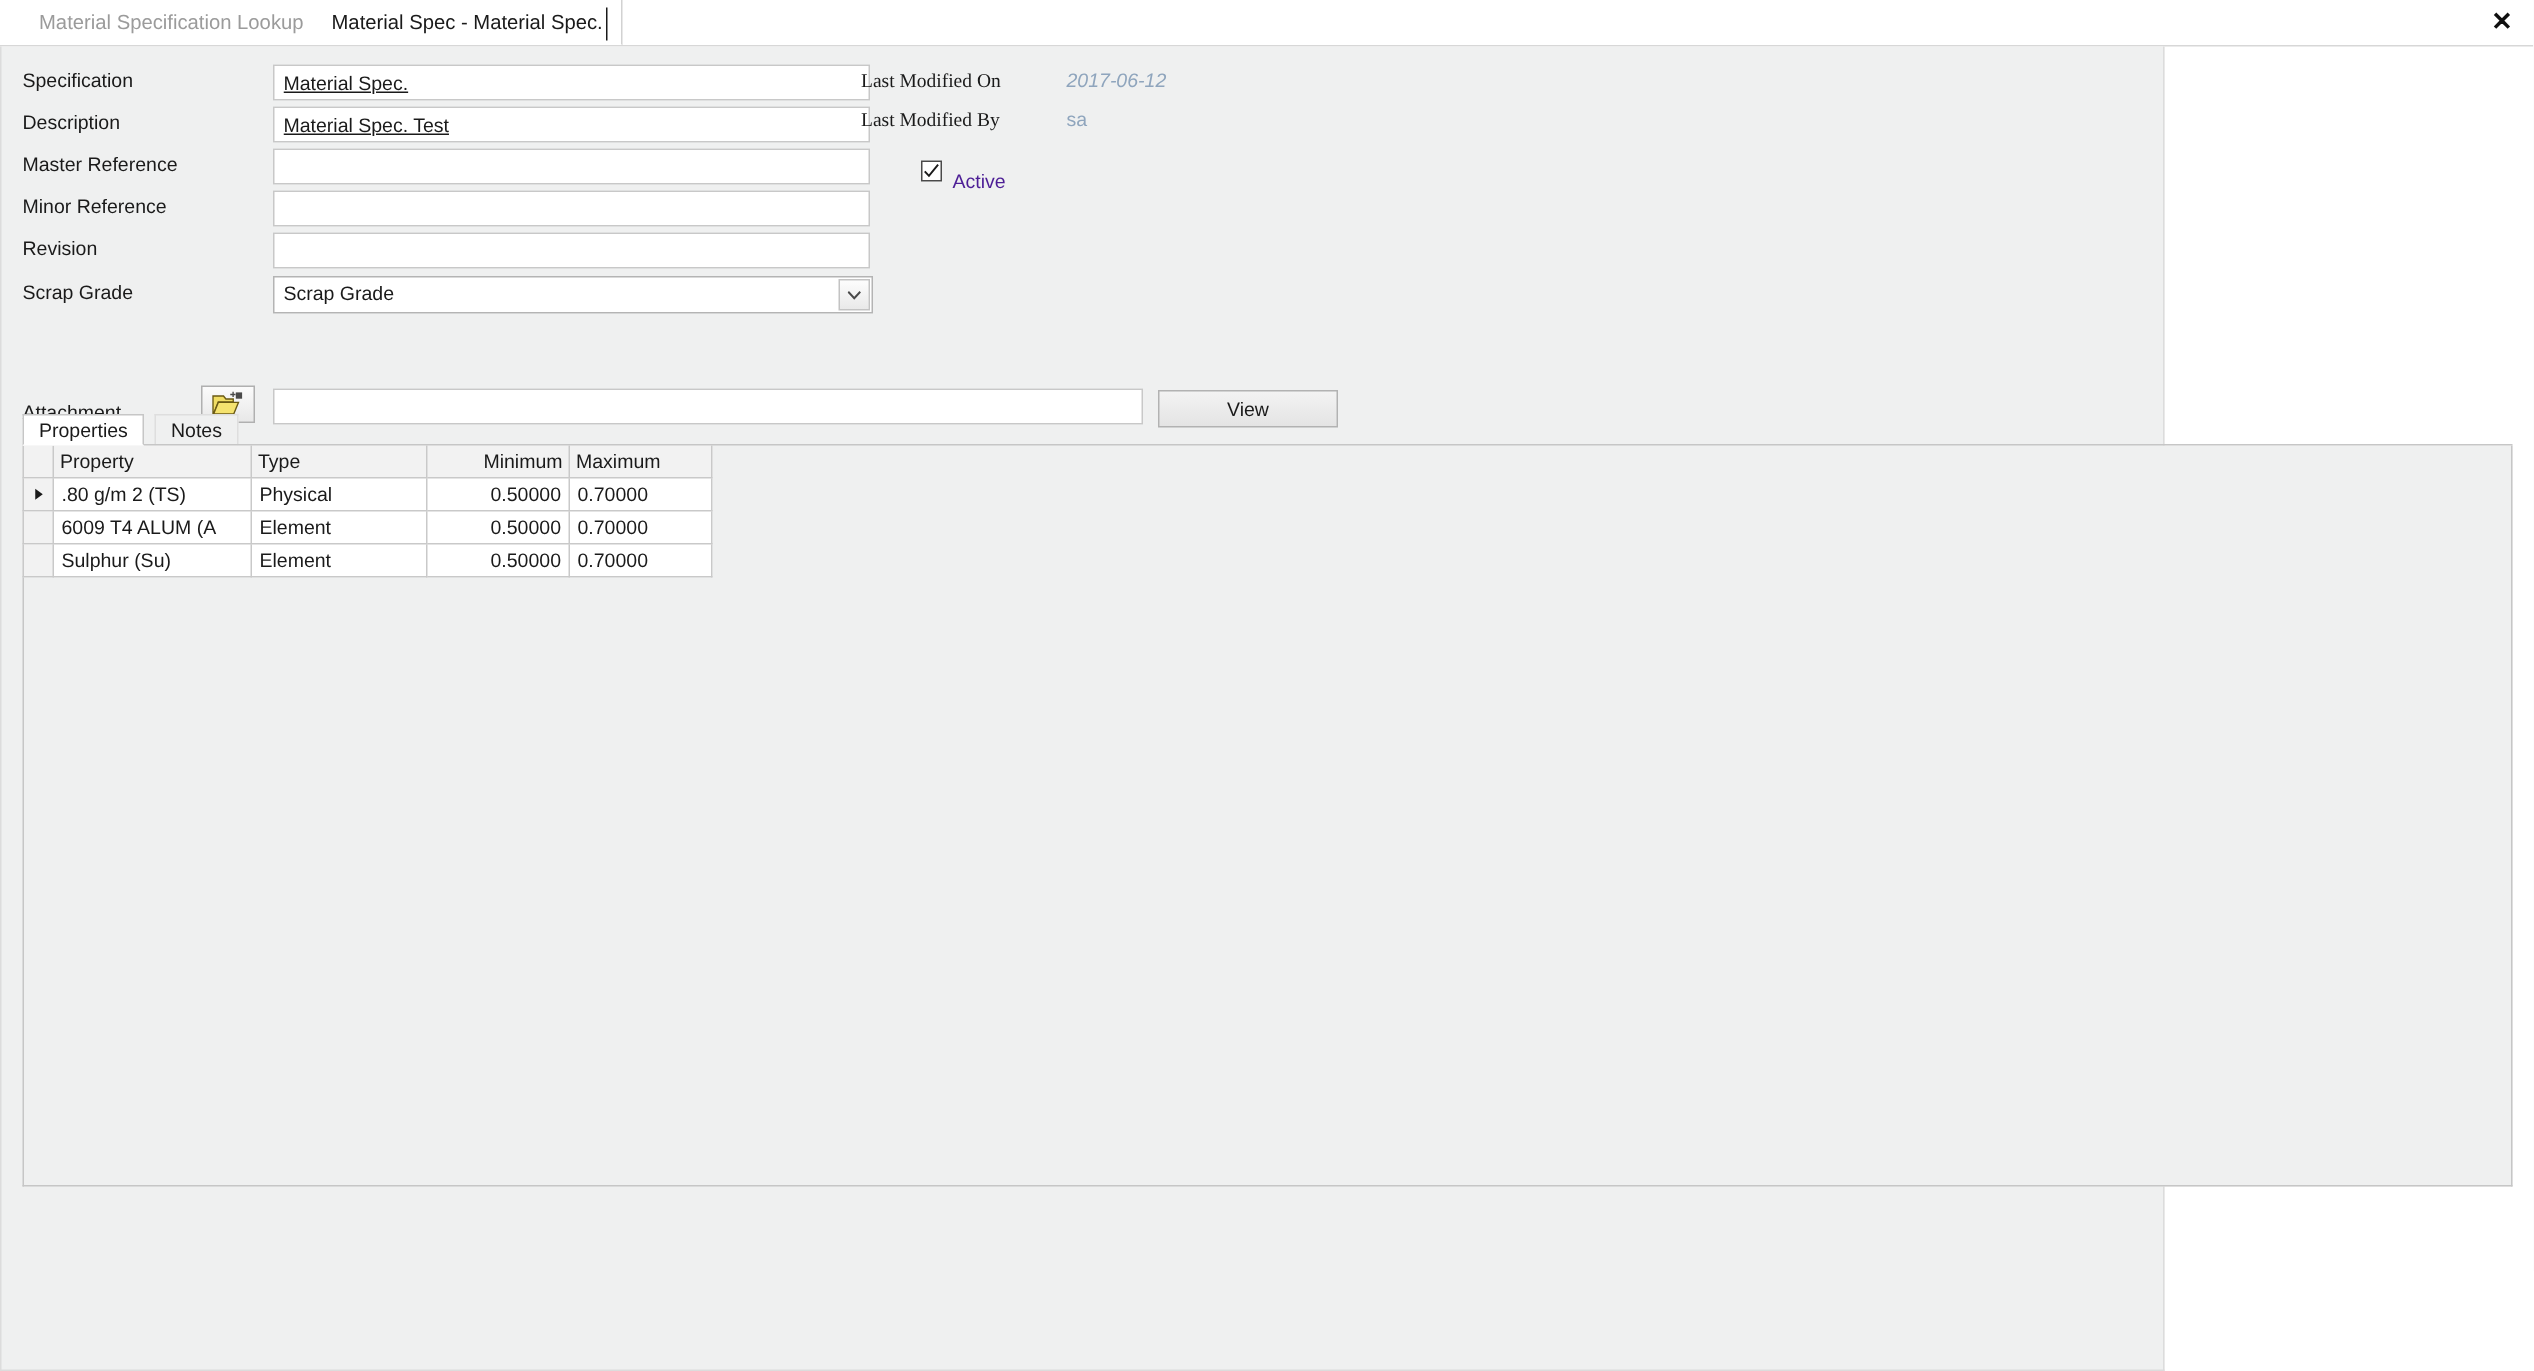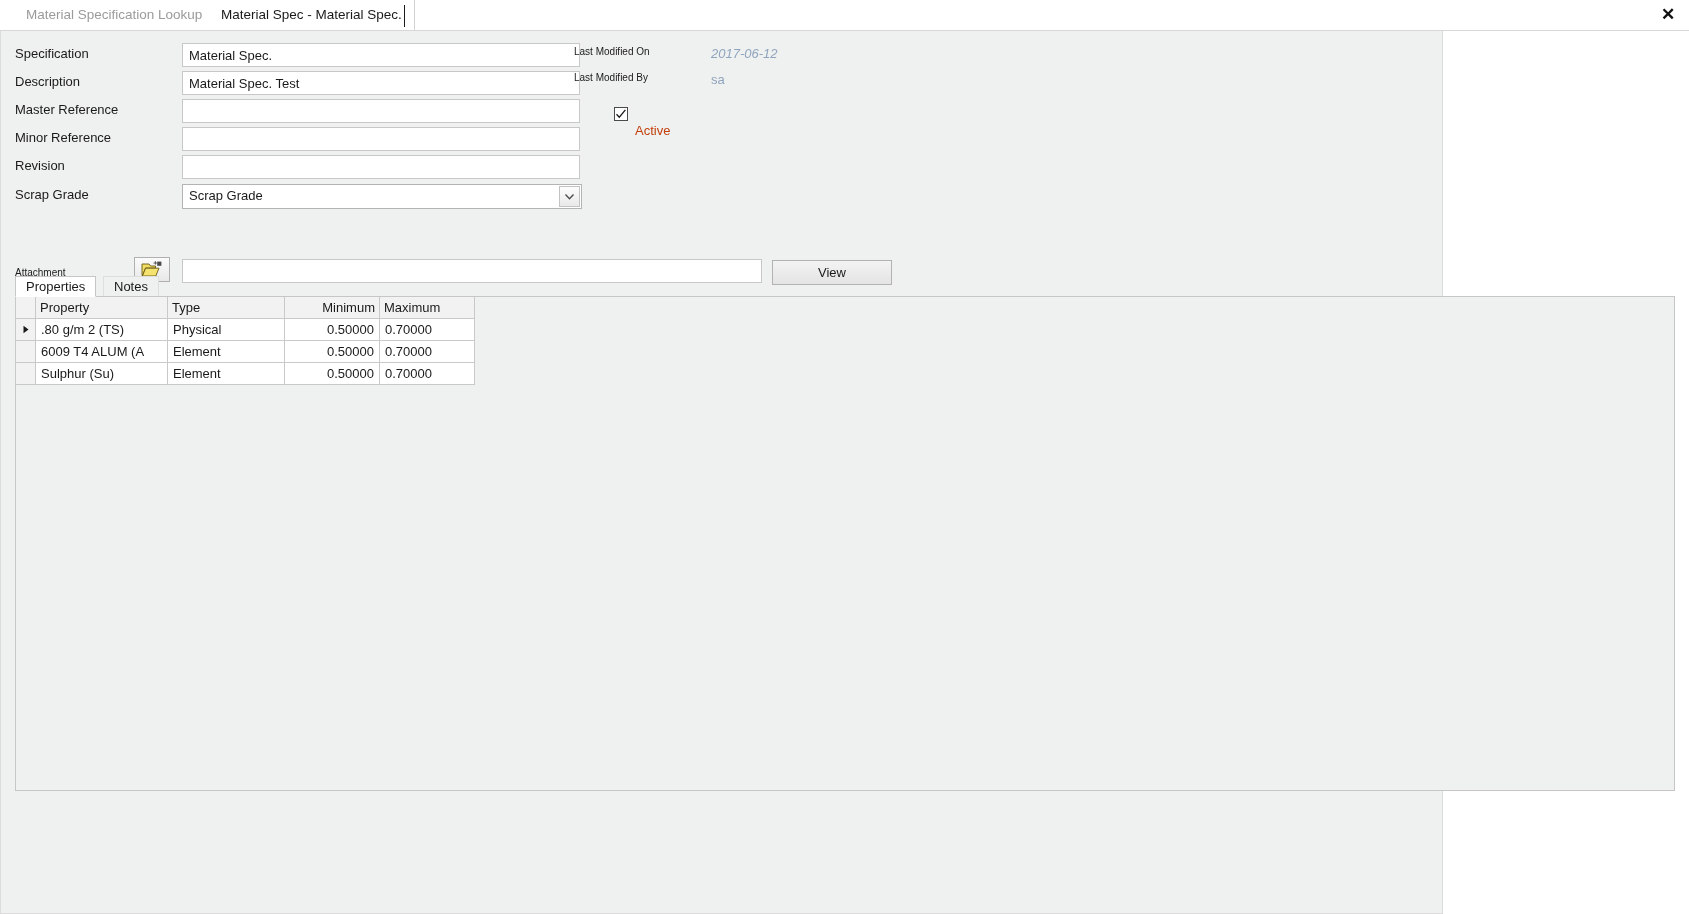--- a/index.html
+++ b/index.html
@@ -130,6 +130,7 @@
     color: #1a1a1a;
     padding: 0 6px;
     outline: none;
+    text-decoration: underline;
   }
 
   

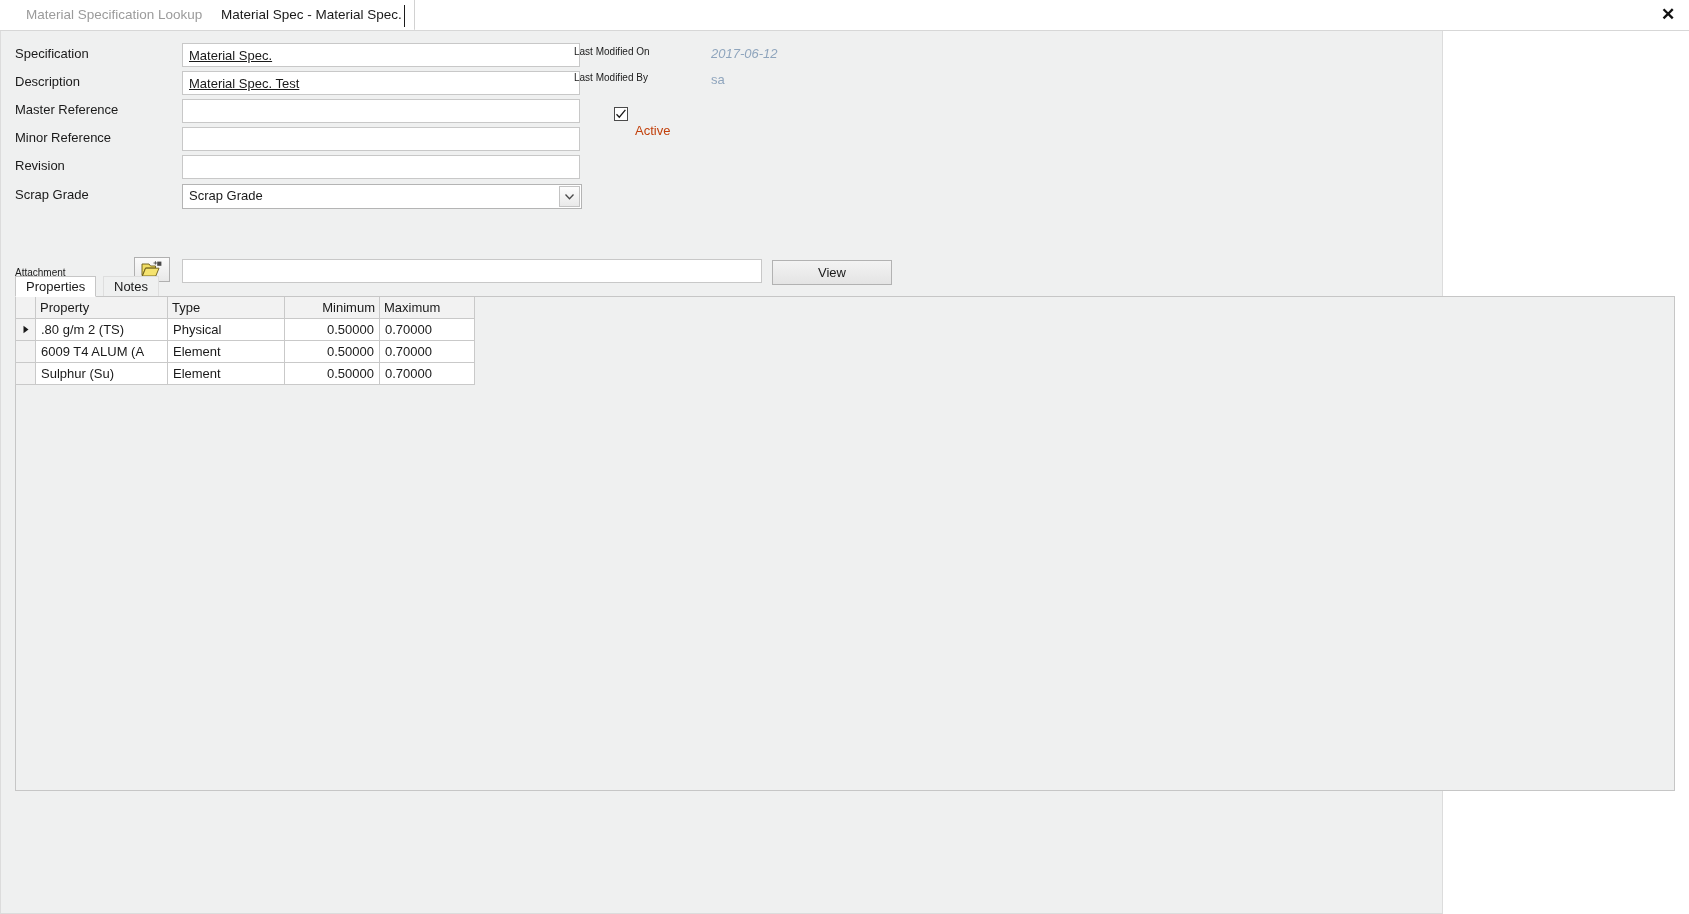--- a/index.html
+++ b/index.html
@@ -215,9 +215,10 @@
   
   .meta-label {
     position: absolute;
-    font-size: 10px;
-    color: #1a1a1a;
-    white-space: nowrap;
+    font-size: 13px;
+    color: #1a1a1a;
+    white-space: nowrap;
+    font-family: Liberation Serif, serif;
   }
   .meta-value {
     position: absolute;

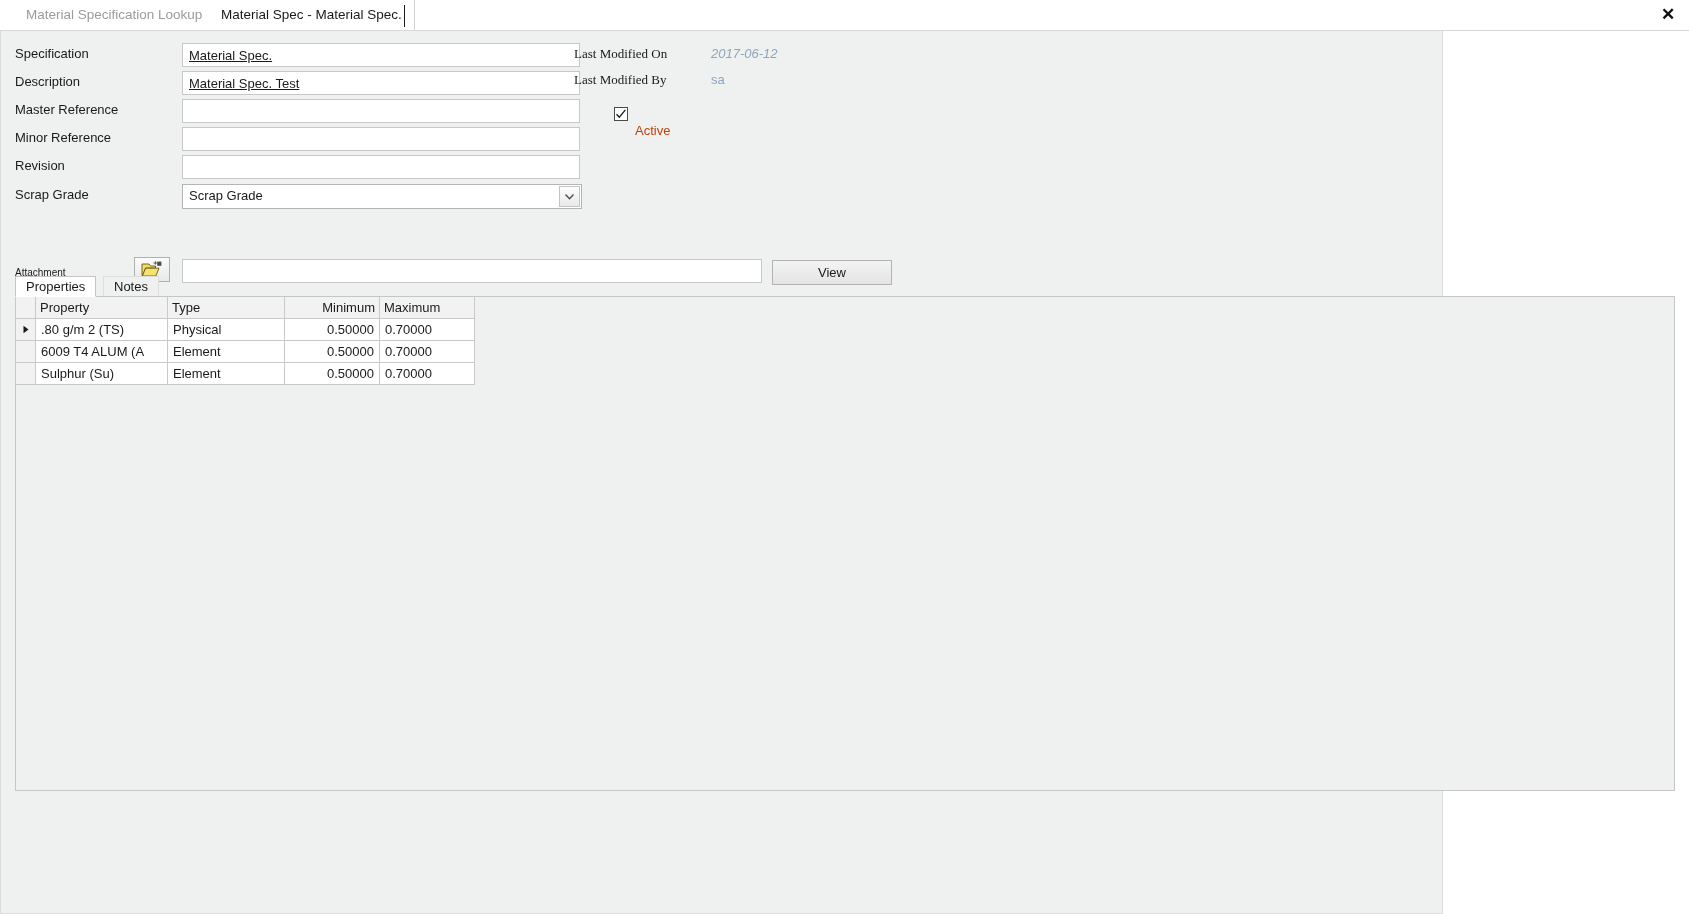--- a/index.html
+++ b/index.html
@@ -241,9 +241,9 @@
   #active-label {
     position: absolute;
     left: 634px;
-    top: 92px;
-    font-size: 13px;
-    color: #c2410c;
+    top: 82px;
+    font-size: 13px;
+    color: #4c1d95;
   }
 
   

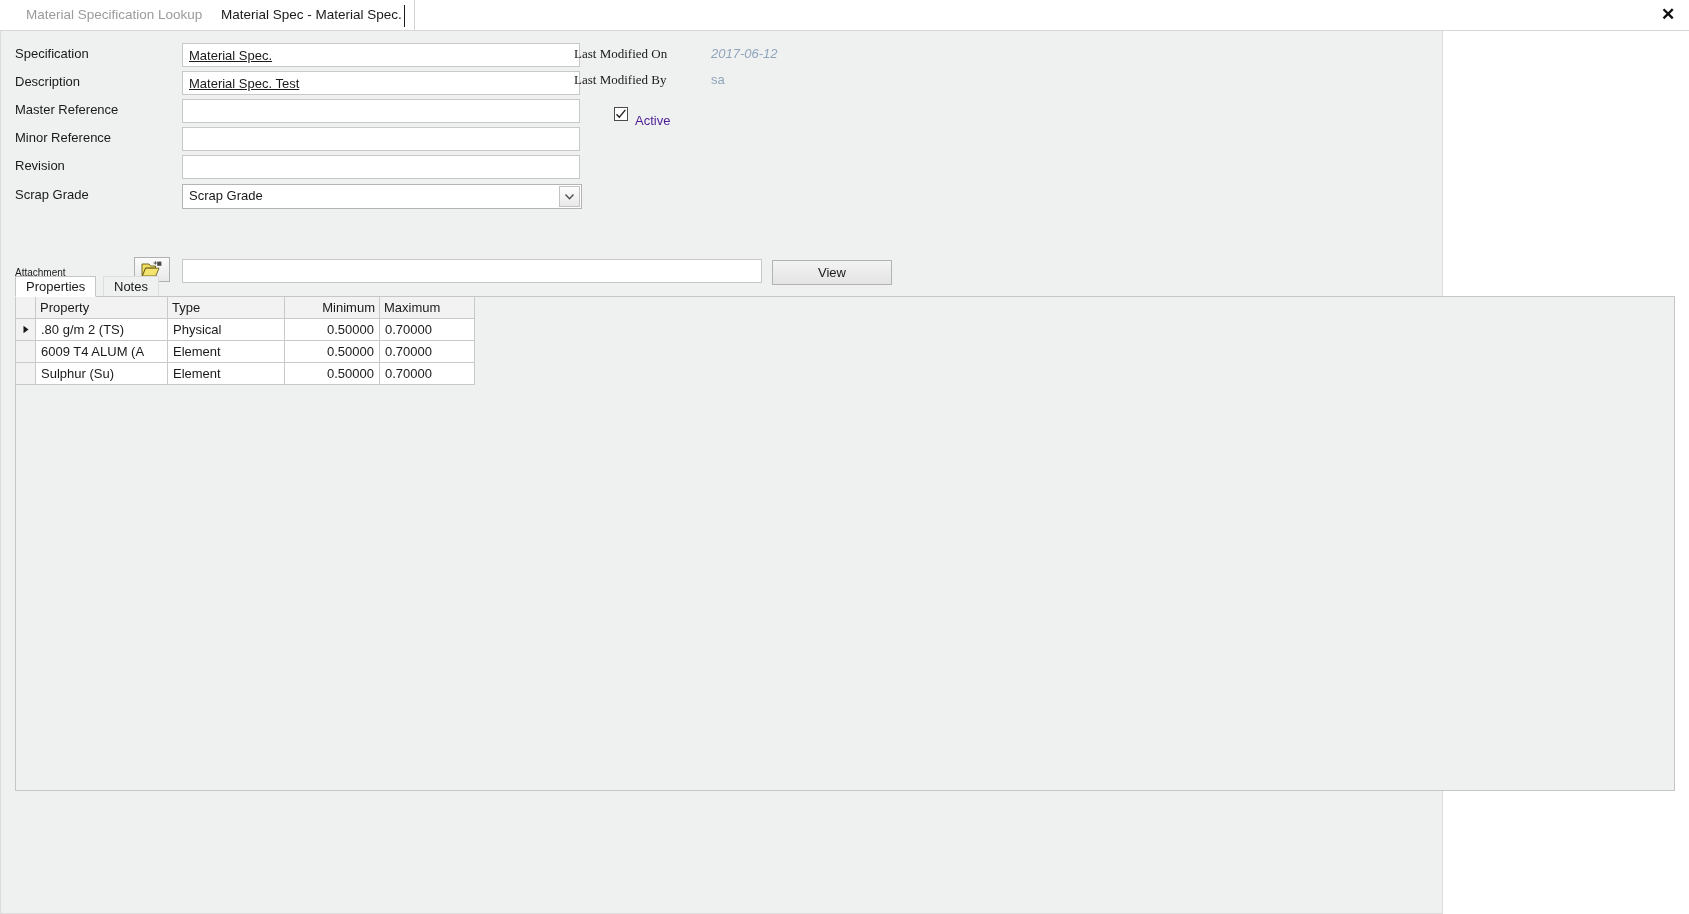--- a/index.html
+++ b/index.html
@@ -169,7 +169,7 @@
     position: absolute;
     left: 14px;
     top: 236px;
-    font-size: 10px;
+    font-size: 13px;
     color: #1a1a1a;
   }
   #attach-browse {

